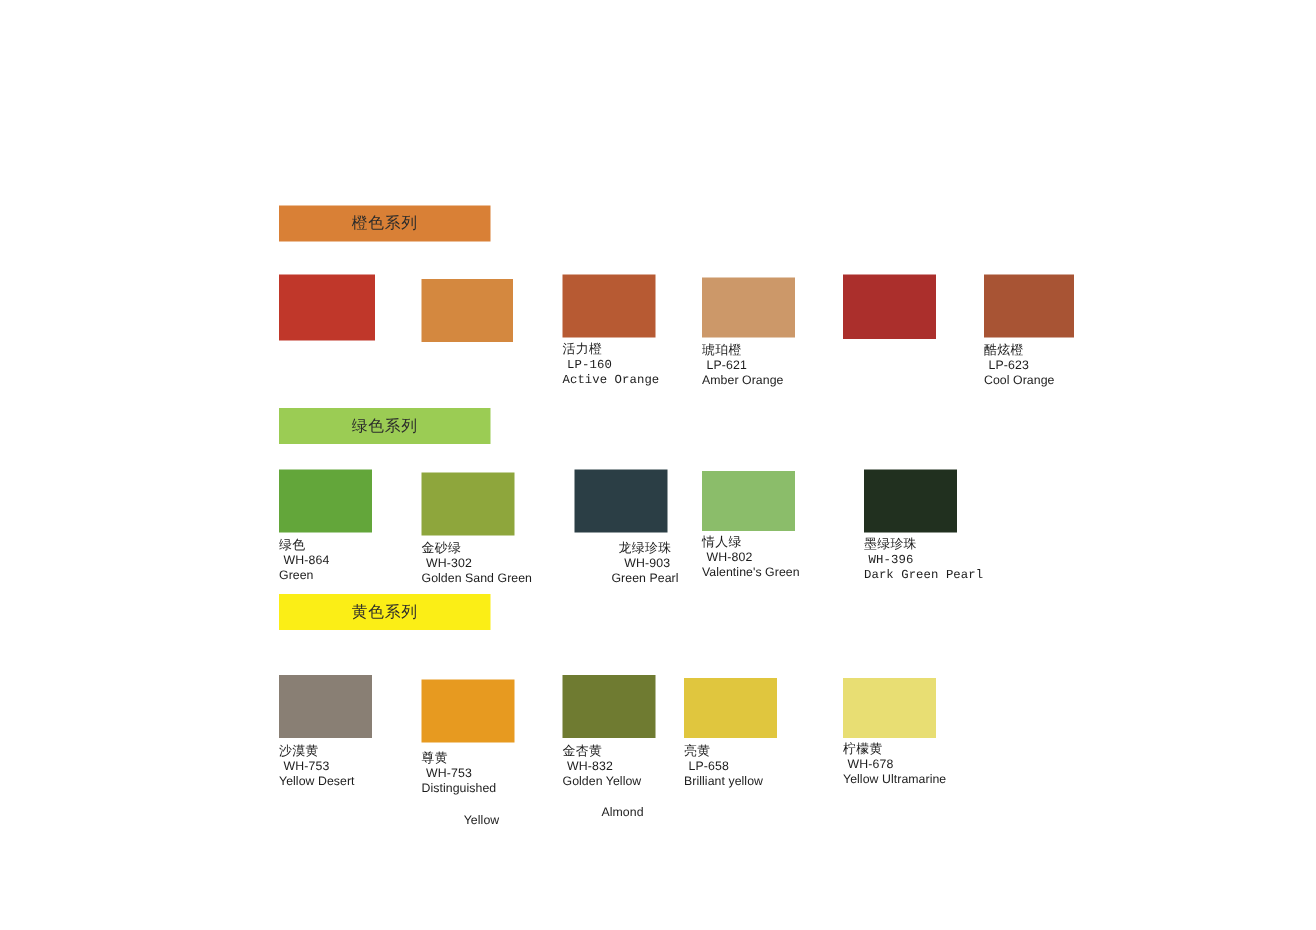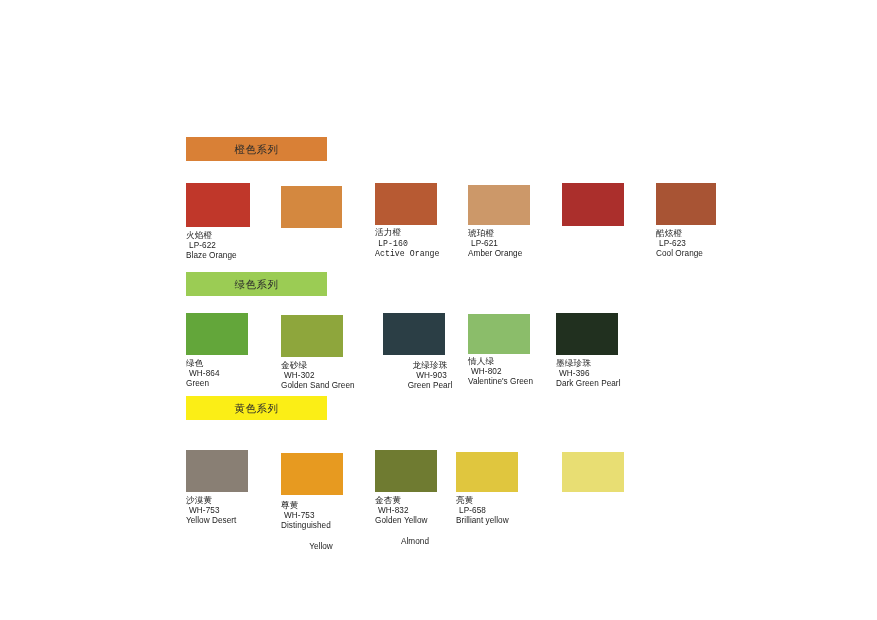--- a/index.html
+++ b/index.html
@@ -94,11 +94,6 @@
     <div class="swatch-row" style="top: 183px;">
       <div class="swatch-cell" style="left: 186px;">
         <div class="swatch-chip" title="Blaze Orange" style="width: 64px; height: 44px; margin-top: 0px; background: rgb(192, 55, 42);"></div>
-        <div class="swatch-labels" style="margin-top: 3px;">
-          <div class="label-cn">火焰橙</div>
-          <div class="label-code">LP-622</div>
-          <div class="label-en">Blaze Orange</div>
-        </div>
       </div>
       <div class="swatch-cell" style="left: 281px;">
         <div class="swatch-chip" title="Fashion Orange" style="width: 61px; height: 42px; margin-top: 3px; background: rgb(212, 136, 63);"></div>

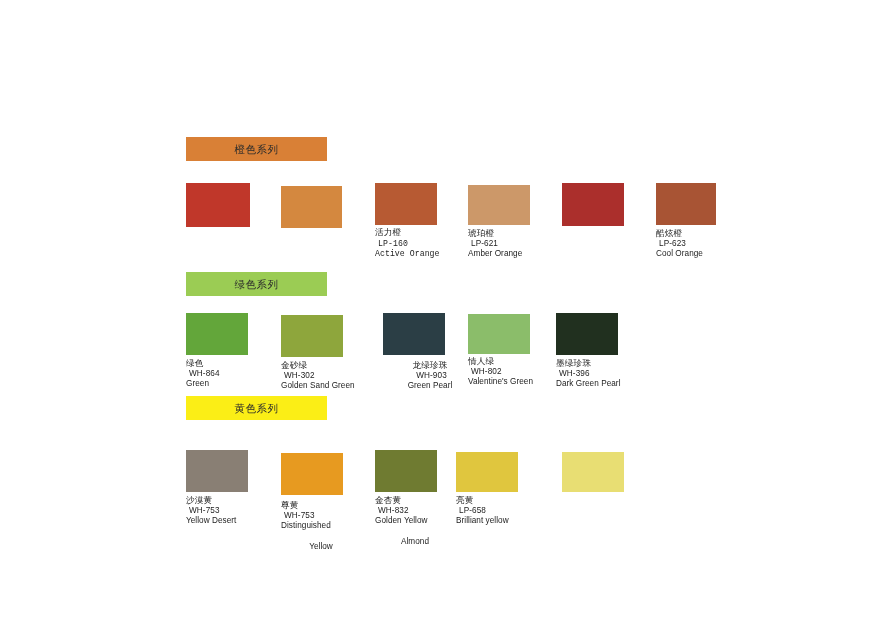--- a/index.html
+++ b/index.html
@@ -160,7 +160,7 @@
           <div class="label-en">Valentine's Green</div>
         </div>
       </div>
-      <div class="swatch-cell" style="left: 556px;">
+      <div class="swatch-cell" style="left: 576px; font-family: Liberation Mono, monospace;">
         <div class="swatch-chip" title="Dark Green Pearl" style="width: 62px; height: 42px; margin-top: 0px; background: rgb(33, 48, 31);"></div>
         <div class="swatch-labels" style="margin-top: 3px;">
           <div class="label-cn">墨绿珍珠</div>

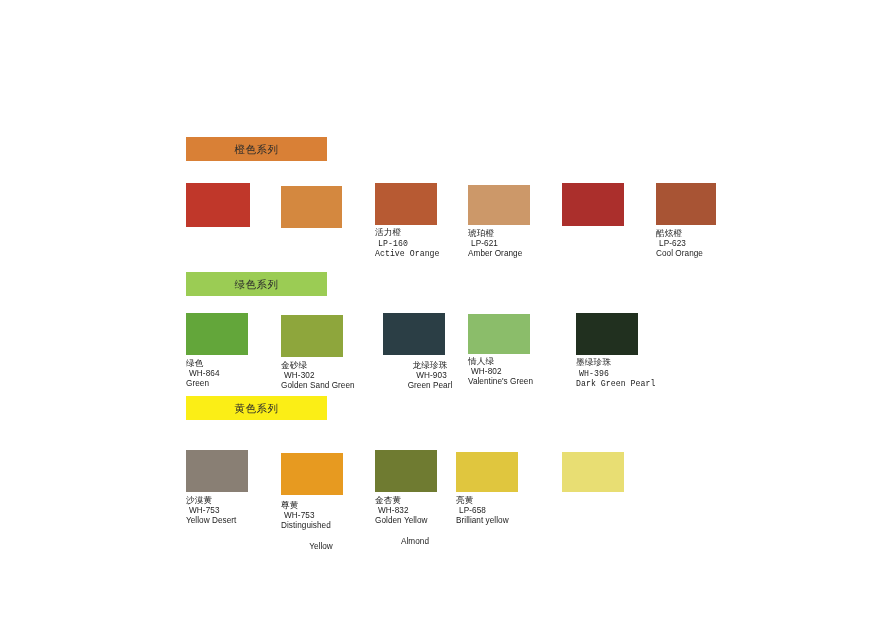--- a/index.html
+++ b/index.html
@@ -207,6 +207,11 @@
       </div>
       <div class="swatch-cell" style="left: 562px;">
         <div class="swatch-chip" title="Yellow Ultramarine" style="width: 62px; height: 40px; margin-top: 2px; background: rgb(232, 222, 115);"></div>
+        <div class="swatch-labels" style="margin-top: 2px;">
+          <div class="label-cn">柠檬黄</div>
+          <div class="label-code">WH-678</div>
+          <div class="label-en">Yellow Ultramarine</div>
+        </div>
       </div>
     </div>
   </div>

